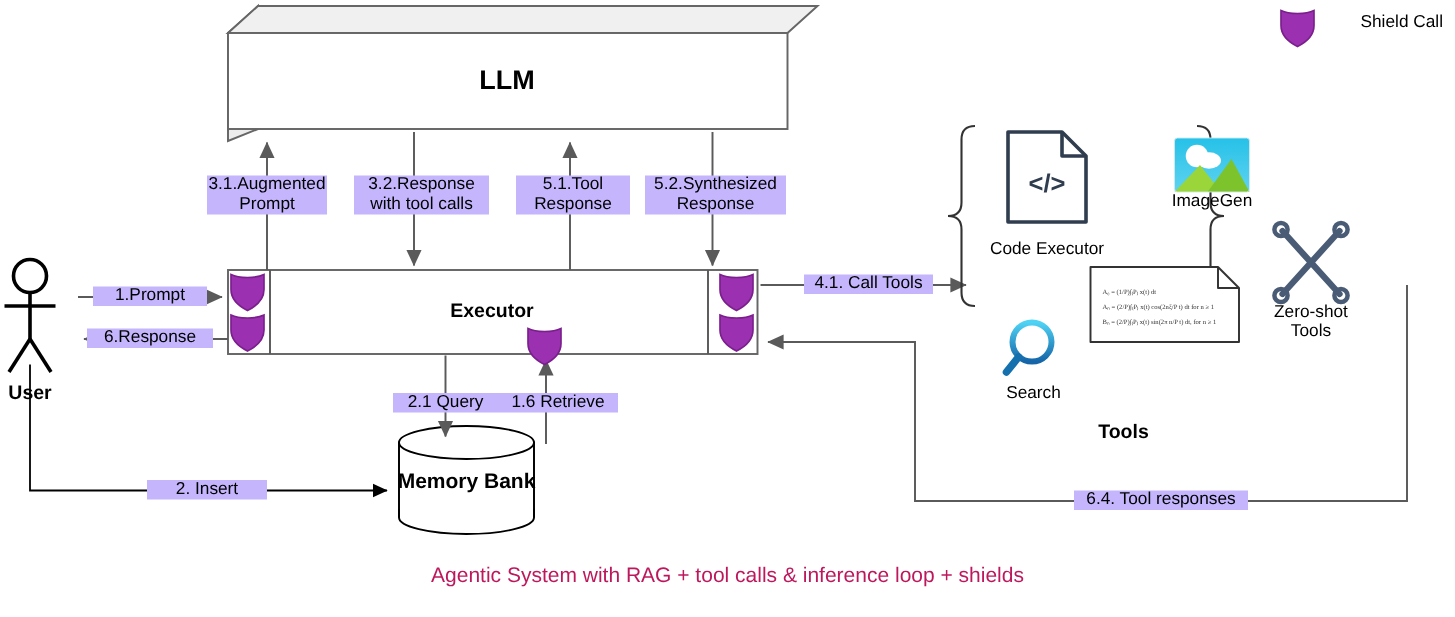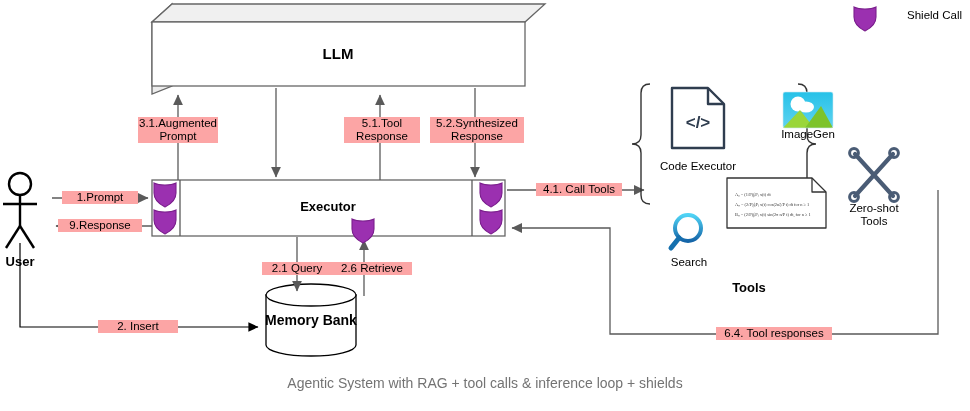--- a/index.html
+++ b/index.html
@@ -149,7 +149,7 @@
     </g>
   </svg>
 
-  <div class="lbl bold nb" style="left:278px;top:47px;width:120px;font-size:15px">LLM</div>
+  <div class="lbl bold nb" style="left:278px;top:47px;width:120px;font-size:18px">LLM</div>
 
   <div class="lbl bold nb" style="left:268px;top:200px;width:120px;font-size:13px">Executor</div>
 

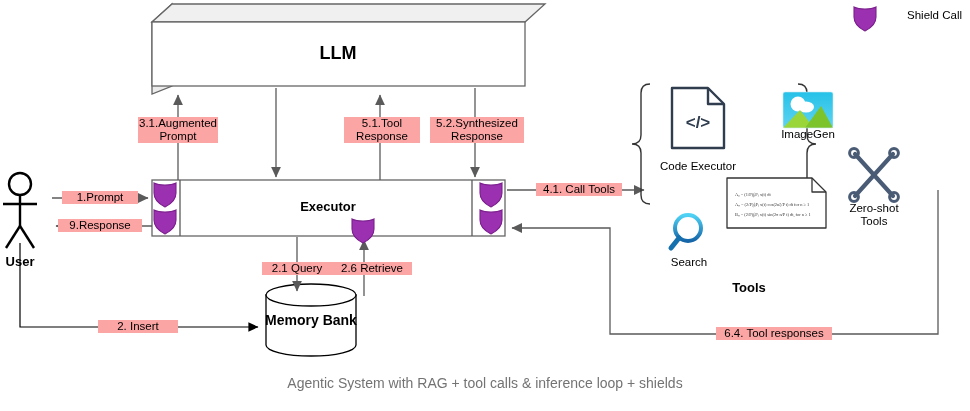--- a/index.html
+++ b/index.html
@@ -8,7 +8,7 @@
   #stage{position:absolute;left:0;top:0;width:970px;height:411px;}
   .abs{position:absolute;}
   .lbl{position:absolute;font-size:11.5px;line-height:13px;color:#000;
-       text-align:center;white-space:pre-line;background:#fca5a5;}
+       text-align:center;white-space:pre-line;background:#c4b5fd;}
   .lbl.nb{background:transparent;}
   .bold{font-weight:bold;}
   svg{display:block;overflow:visible;}

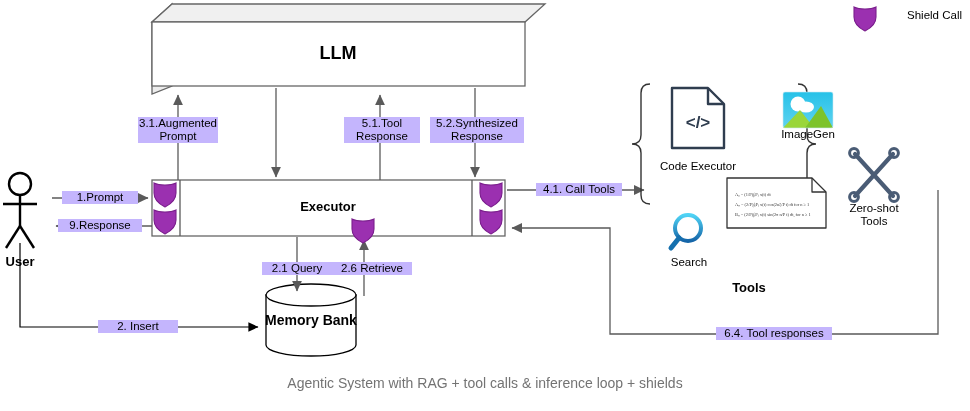--- a/index.html
+++ b/index.html
@@ -161,6 +161,8 @@
 
   <div class="lbl" style="left:138px;top:117px;width:80px">3.1.Augmented
 Prompt</div>
+  <div class="lbl" style="left:236px;top:117px;width:90px">3.2.Response
+with tool calls</div>
   <div class="lbl" style="left:344px;top:117px;width:76px">5.1.Tool
 Response</div>
   <div class="lbl" style="left:430px;top:117px;width:94px">5.2.Synthesized

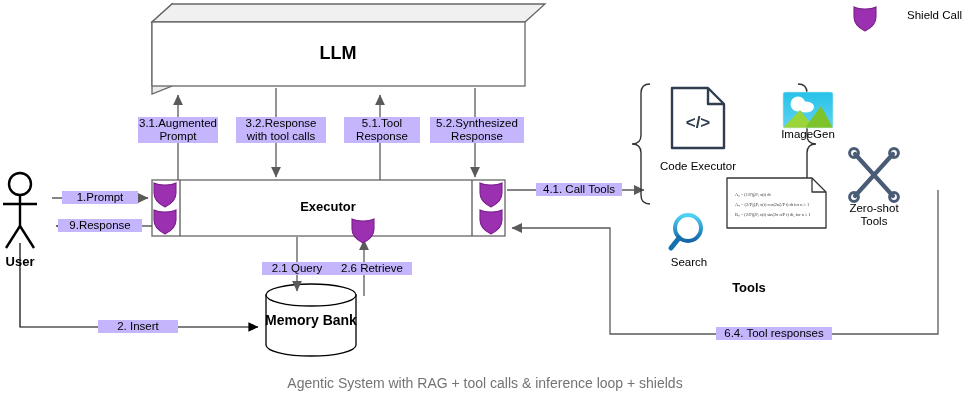--- a/index.html
+++ b/index.html
@@ -169,7 +169,7 @@
 Response</div>
 
   <div class="lbl" style="left:62px;top:191px;width:76px">1.Prompt</div>
-  <div class="lbl" style="left:58px;top:219px;width:84px">9.Response</div>
+  <div class="lbl" style="left:58px;top:219px;width:84px">6.Response</div>
 
   <div class="lbl" style="left:262px;top:262px;width:70px">2.1 Query</div>
   <div class="lbl" style="left:332px;top:262px;width:80px">2.6 Retrieve</div>

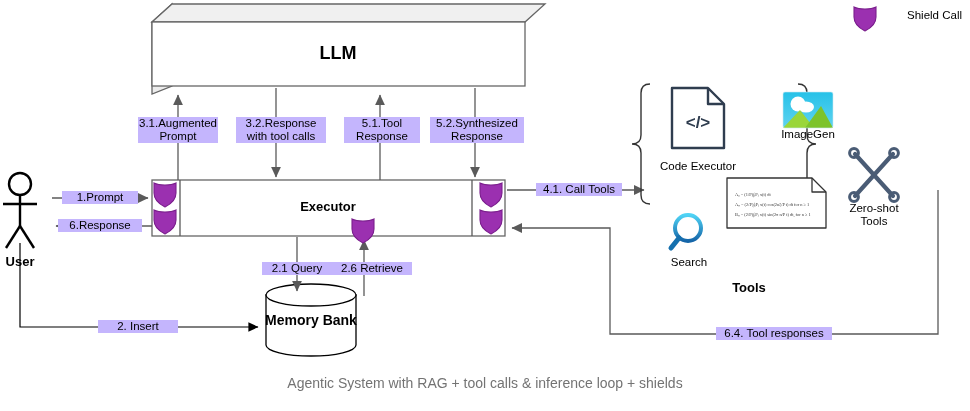--- a/index.html
+++ b/index.html
@@ -172,7 +172,7 @@
   <div class="lbl" style="left:58px;top:219px;width:84px">6.Response</div>
 
   <div class="lbl" style="left:262px;top:262px;width:70px">2.1 Query</div>
-  <div class="lbl" style="left:332px;top:262px;width:80px">2.6 Retrieve</div>
+  <div class="lbl" style="left:332px;top:262px;width:80px">1.6 Retrieve</div>
 
   <div class="lbl" style="left:98px;top:320px;width:80px">2. Insert</div>
 

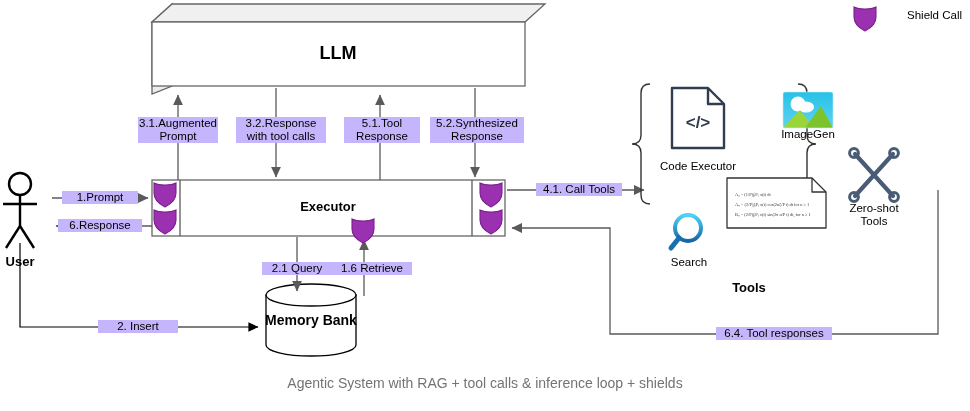--- a/index.html
+++ b/index.html
@@ -20,7 +20,7 @@
   .cyl{fill:#ffffff;stroke:#000;stroke-width:1.3;}
   .brace{stroke:#333;stroke-width:1.4;fill:none;}
   .shield-g{fill:#9b30b0;stroke:#7a1f8c;stroke-width:1.1;}
-  .ttl{position:absolute;font-size:14px;color:#737373;}
+  .ttl{position:absolute;font-size:14px;color:#be185d;}
 </style>
 </head>
 <body>

